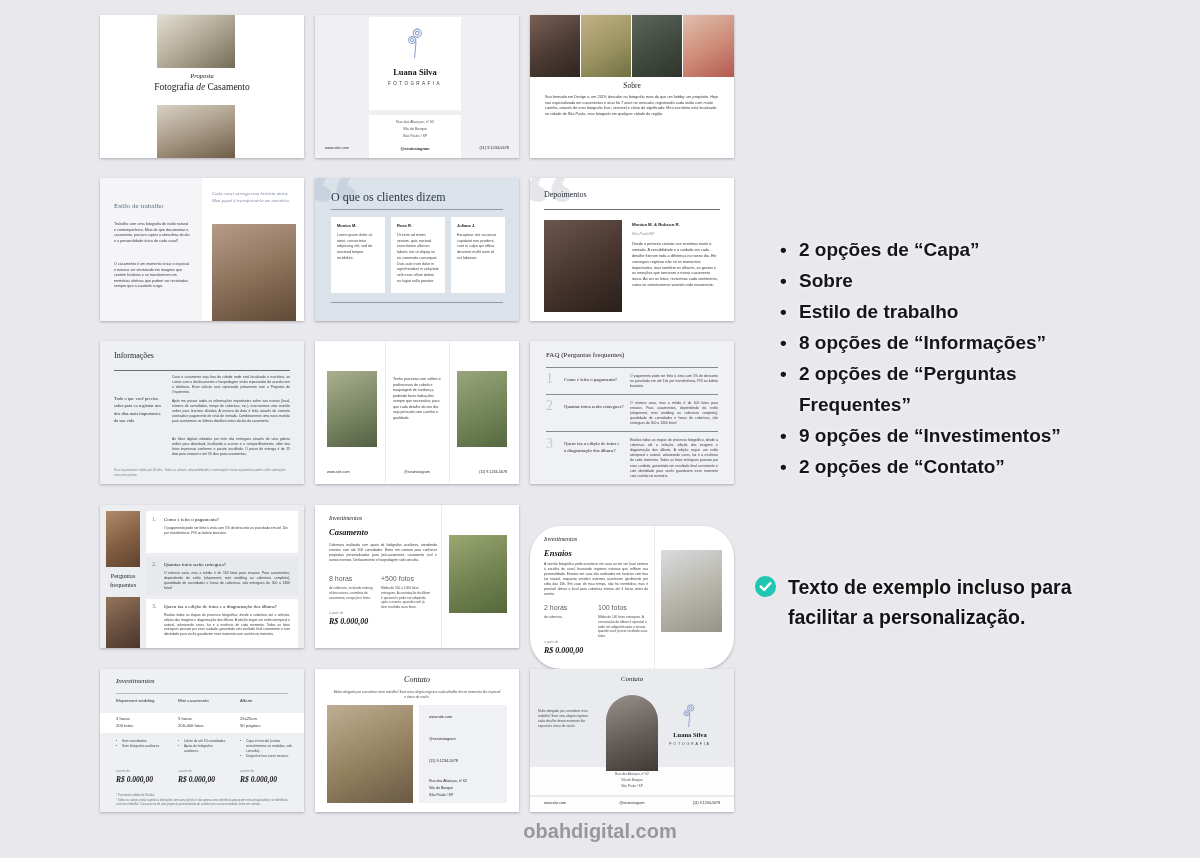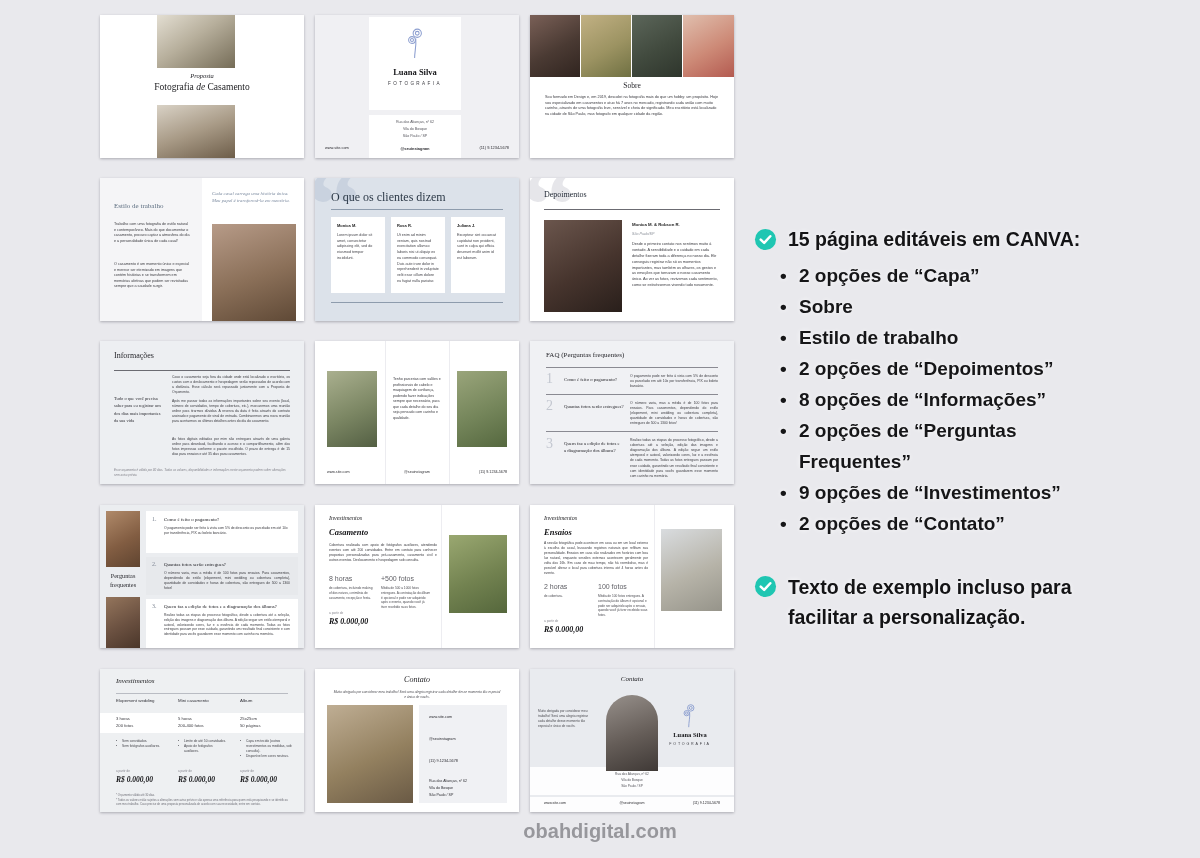--- a/index.html
+++ b/index.html
@@ -285,13 +285,6 @@
   </div>
 
   <div class="a" style="left:754px;top:226px;width:420px;">
-    <div style="display:flex;align-items:flex-start;">
-      <svg class="badge" width="23" height="23" viewBox="0 0 24 24" style="margin-top:2px;">
-        <circle cx="12" cy="12" r="11" fill="#1fc6b2"></circle>
-        <path d="M7 12.2 L10.6 15.6 L17 8.6" fill="none" stroke="#ffffff" stroke-width="2.6" stroke-linecap="round" stroke-linejoin="round"></path>
-      </svg>
-      <div class="feature-title" style="margin-left:11px;">15 página editáveis em CANVA:</div>
-    </div>
     <ul class="feature-items">
         <li>2 opções de “Capa”</li>
         <li>Sobre</li>

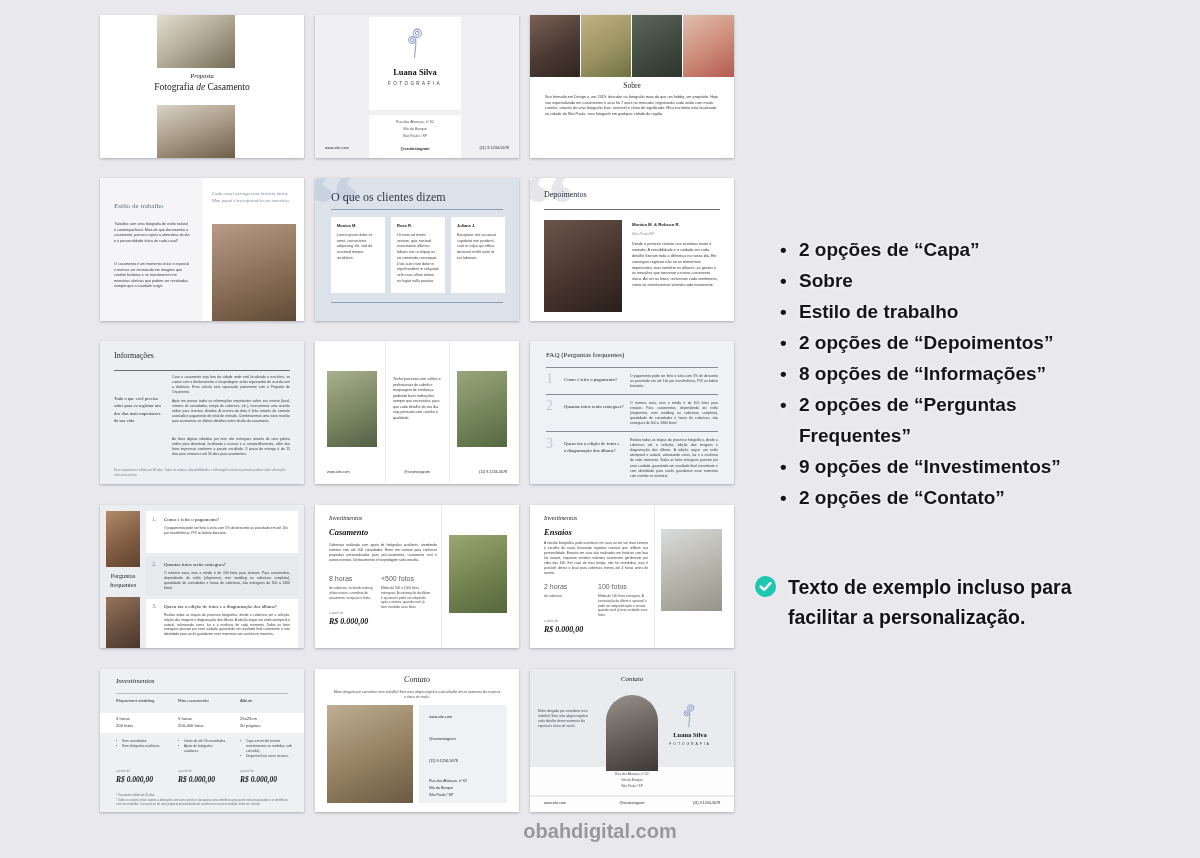--- a/index.html
+++ b/index.html
@@ -289,7 +289,6 @@
         <li>2 opções de “Capa”</li>
         <li>Sobre</li>
         <li>Estilo de trabalho</li>
-        <li>2 opções de “Depoimentos”</li>
         <li>8 opções de “Informações”</li>
         <li>2 opções de “Perguntas Frequentes”</li>
         <li>9 opções de “Investimentos”</li>

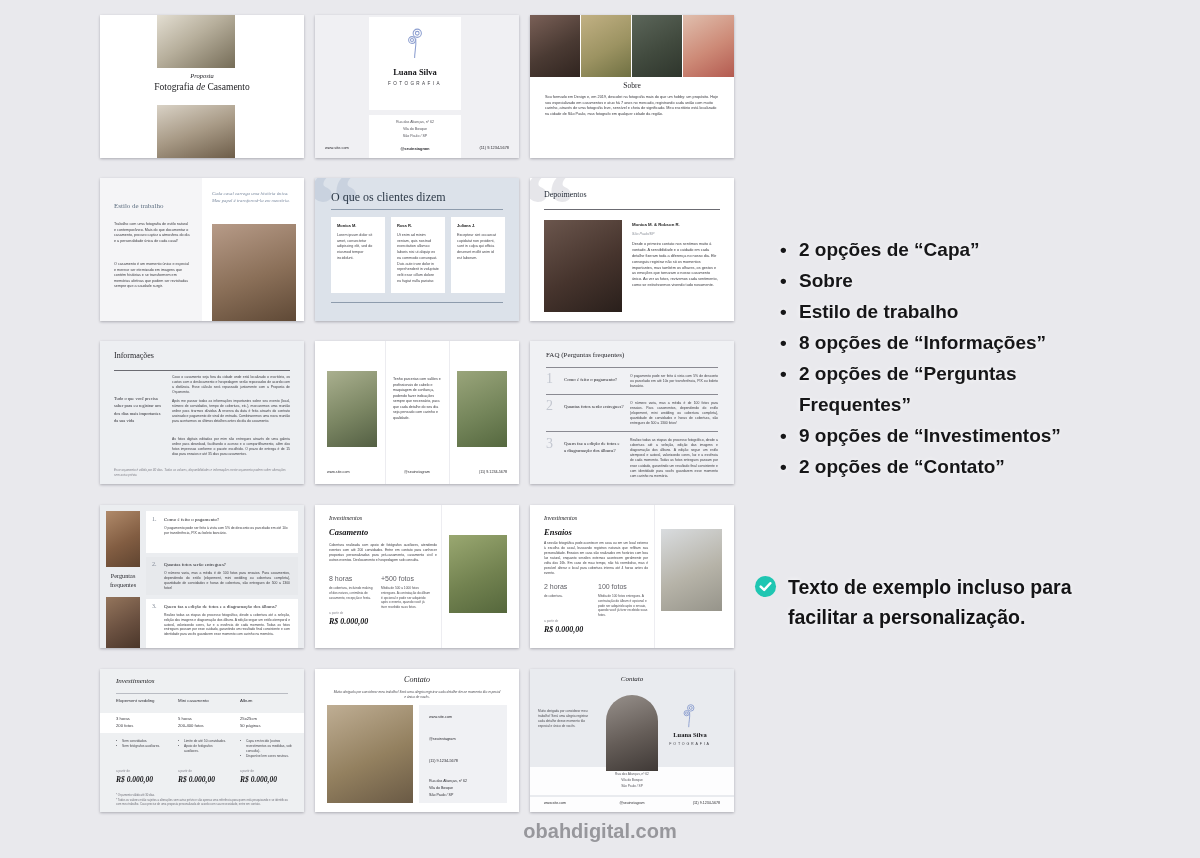--- a/index.html
+++ b/index.html
@@ -183,7 +183,7 @@
     <div class="ph" style="left:134px;top:30px;width:58px;height:78px;background:linear-gradient(155deg,#9aa871,#728250 55%,#55673c);"></div>
   </div>
 
-  <div class="slide" style="left:530px;top:505px;">
+  <div class="slide" style="left:530px;top:526px;border-radius:31px;">
     <div class="a sf" style="left:14px;top:10px;font-style:italic;font-size:6px;color:#1c1c1f;">Investimentos</div>
     <div class="a sf" style="left:14px;top:22px;font-style:italic;font-weight:bold;font-size:8.5px;color:#141417;">Ensaios</div>
     <div class="a just" style="left:14px;top:36px;width:104px;font-size:3.3px;line-height:1.5;color:#3b3b40;">A sessão fotográfica pode acontecer em casa ou em um local externo à escolha do casal, buscando registros naturais que reflitam sua personalidade. Ensaios em casa são realizados em horários com boa luz natural, enquanto sessões externas acontecem geralmente por volta das 16h. Em caso de mau tempo, não há reembolso, mas é possível alterar o local para cobertura interna até 4 horas antes do evento.</div>

